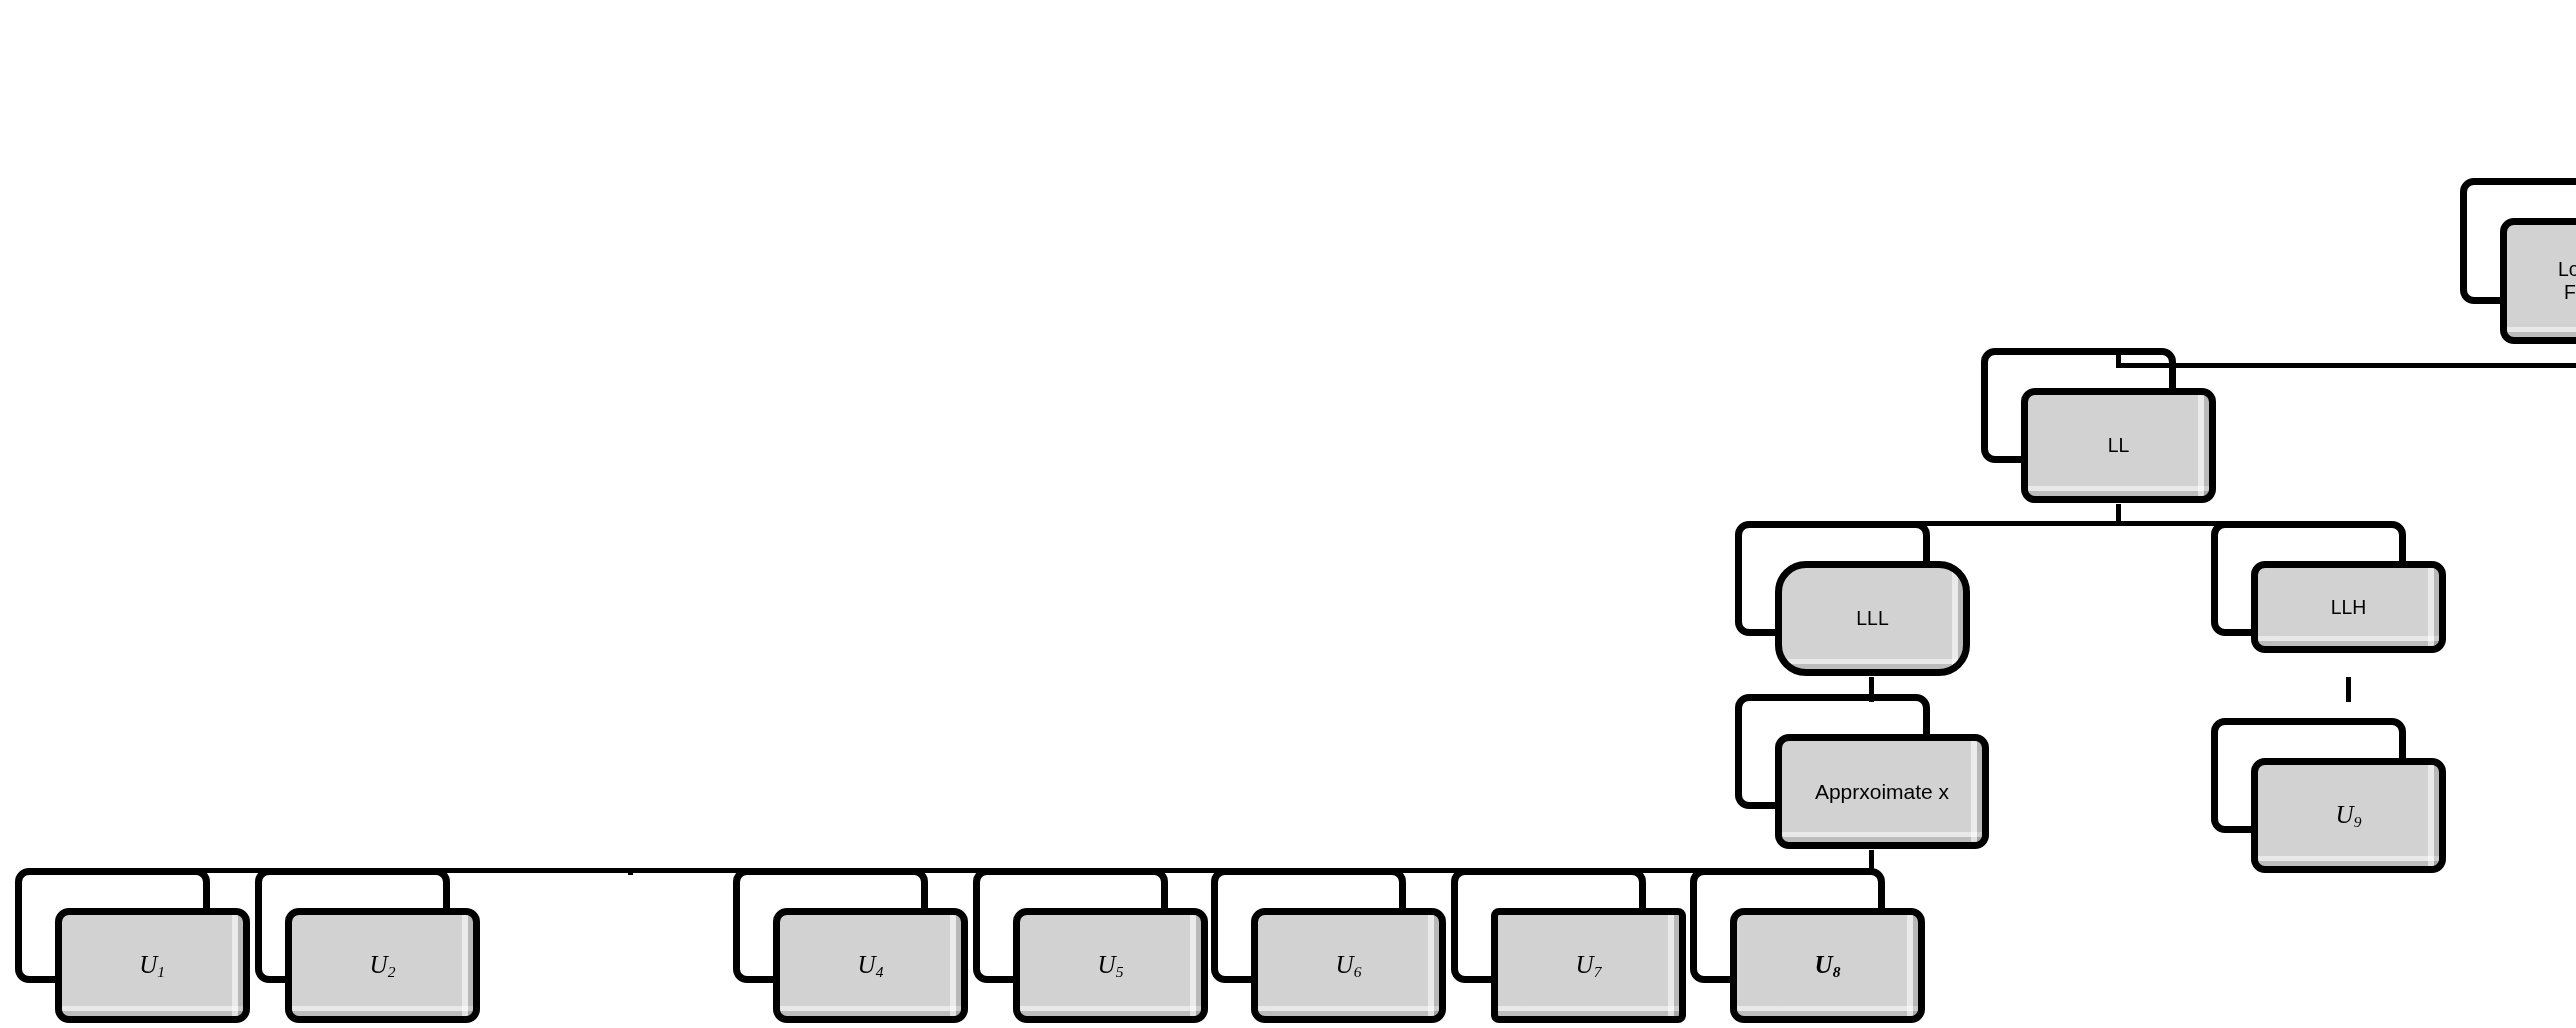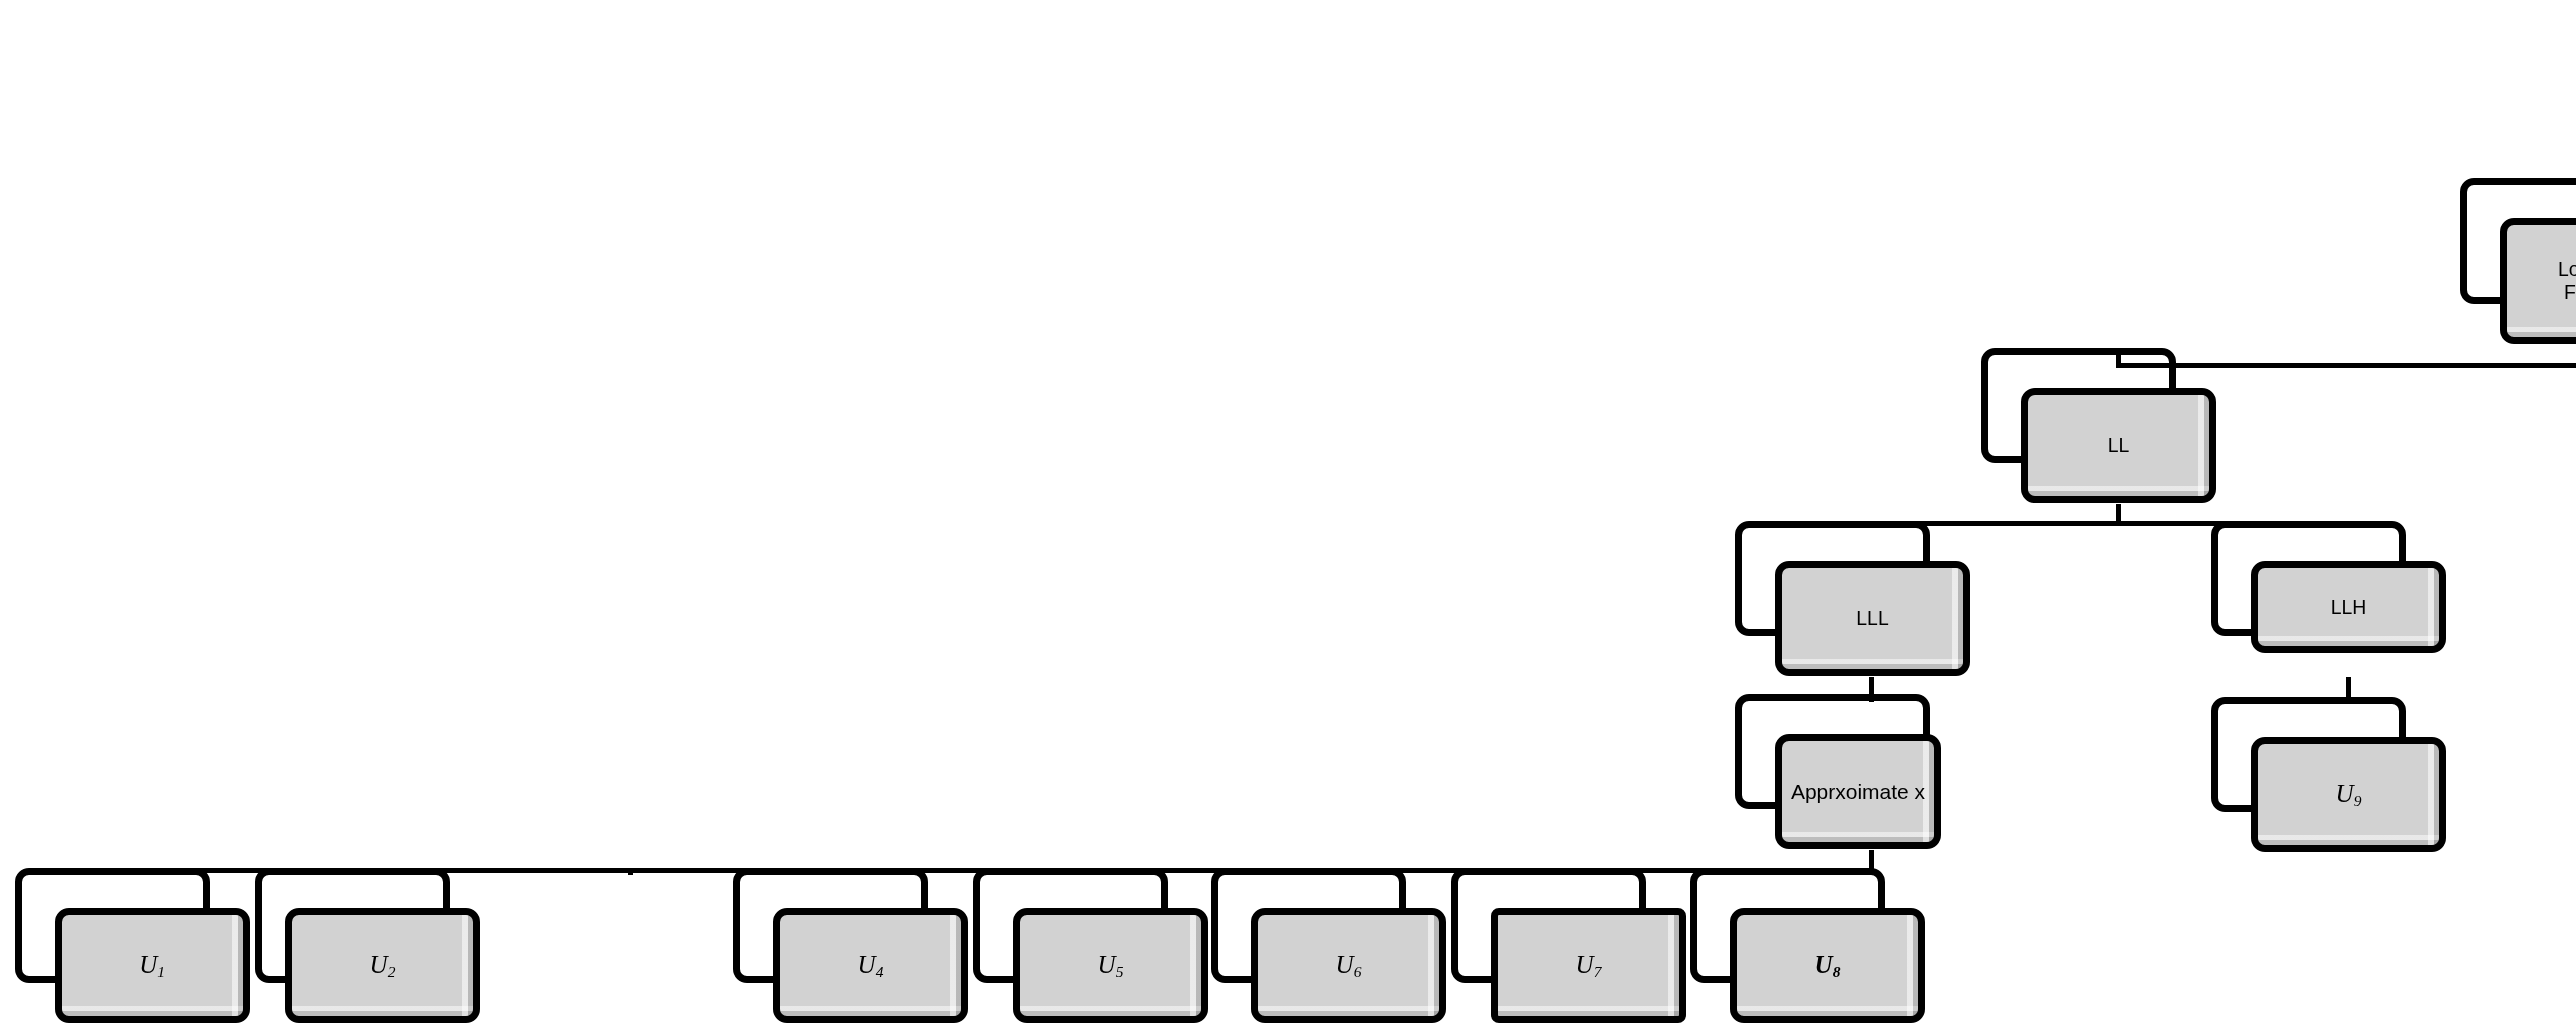--- a/index.html
+++ b/index.html
@@ -105,7 +105,7 @@
     </div>
     <div class="node" style="left: 1735px; top: 521px; width: 235px; height: 155px;">
       <div class="back" style="width: 195px; height: 115px;"></div>
-      <div class="front" style="left: 40px; top: 40px; width: 195px; height: 115px;">
+      <div class="front" style="left: 40px; top: 40px; width: 195px; height: 115px; border-radius: 31px;">
         <div class="label plain">LLL</div>
       </div>
     </div>

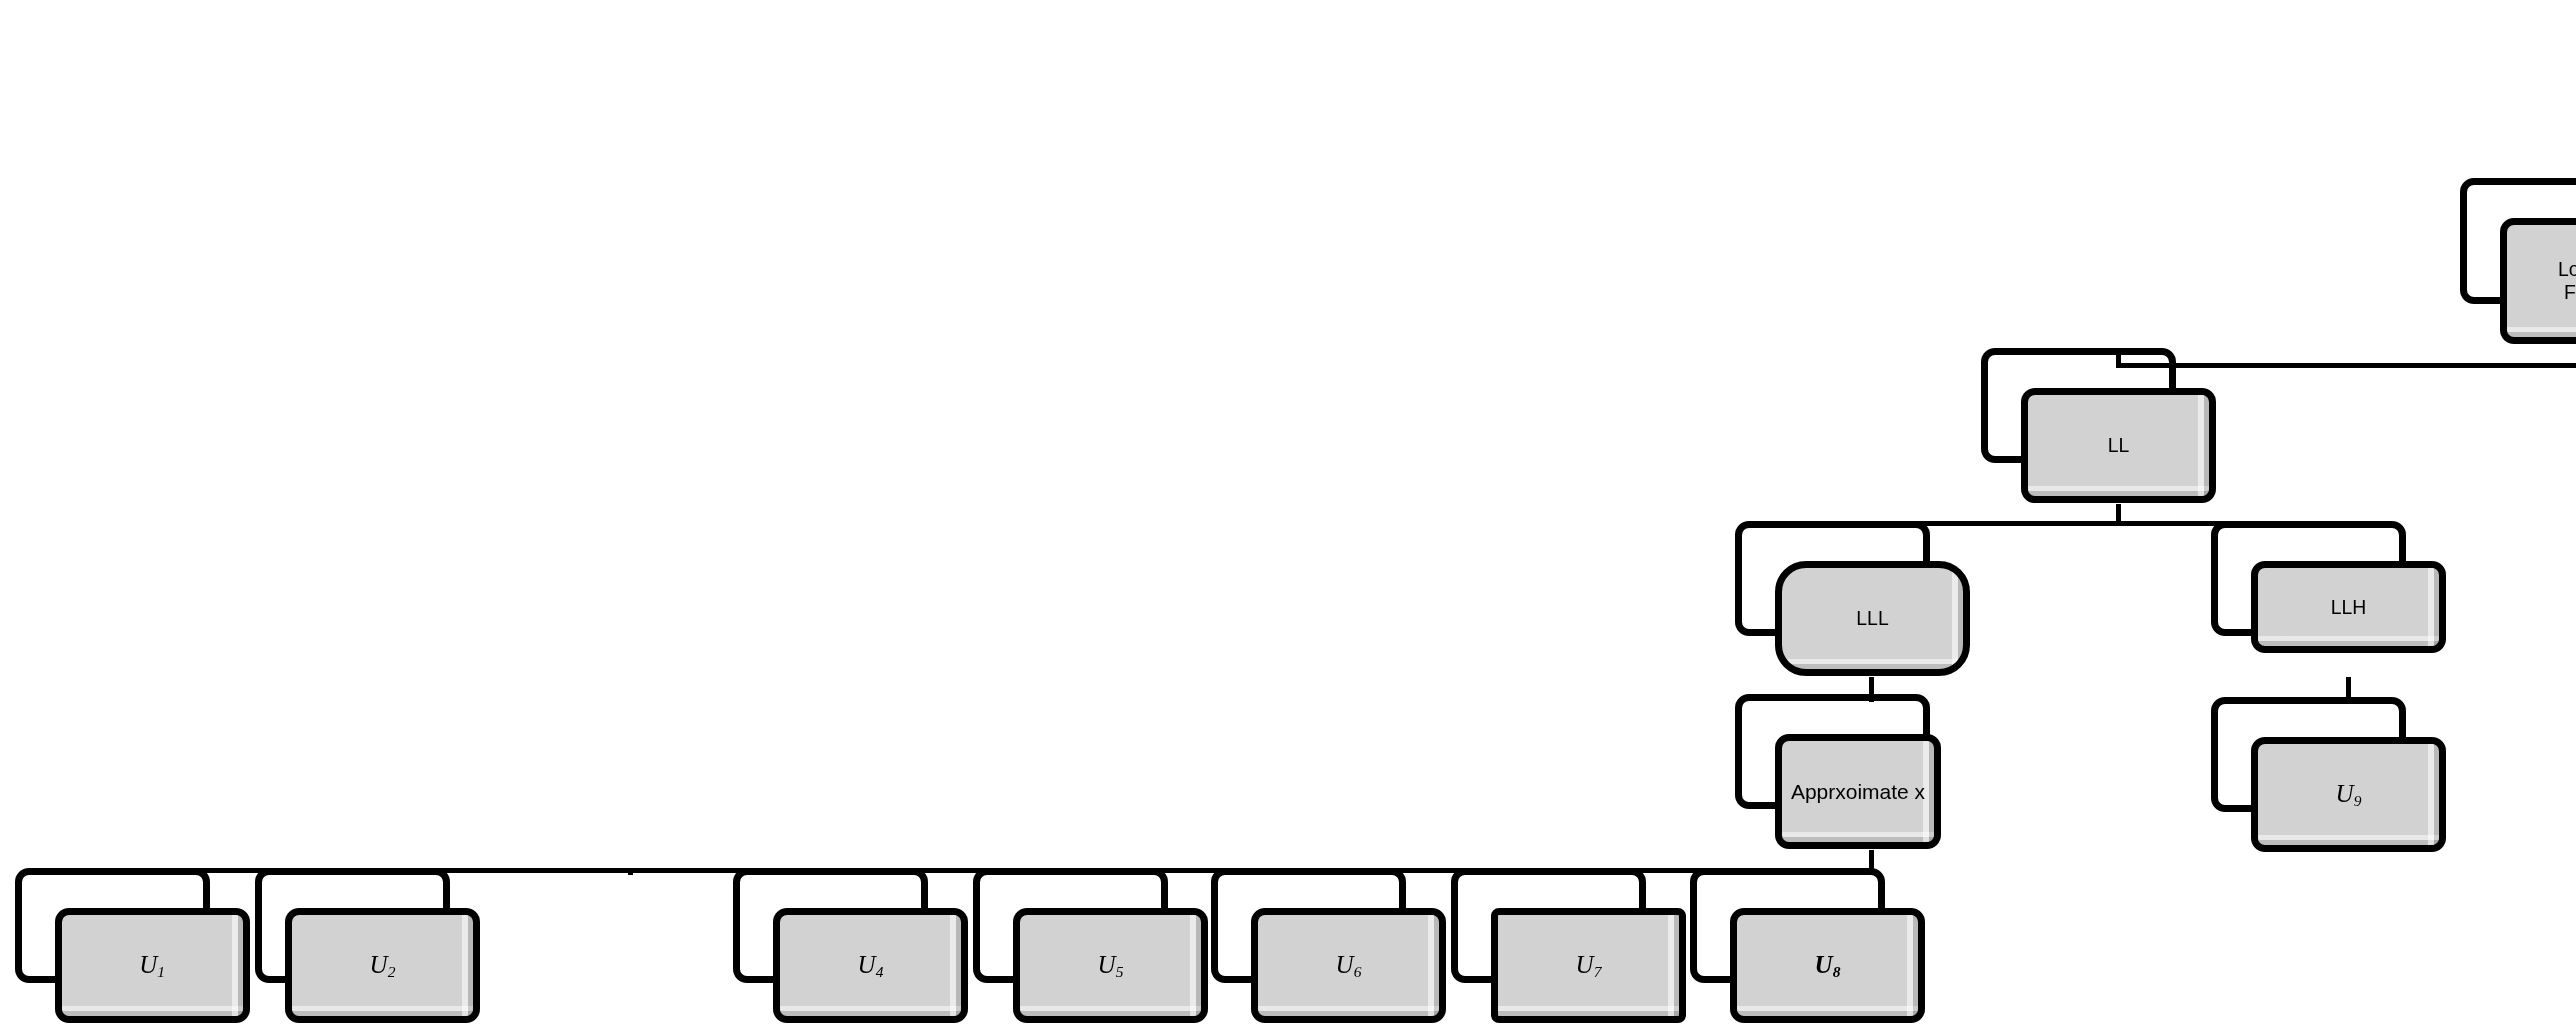--- a/index.html
+++ b/index.html
@@ -117,7 +117,7 @@
     </div>
     <div class="node" style="left: 1735px; top: 694px; width: 235px; height: 155px;">
       <div class="back" style="width: 195px; height: 115px;"></div>
-      <div class="front" style="left: 40px; top: 40px; width: 166px; height: 115px;">
+      <div class="front" style="left: 40px; top: 40px; width: 214px; height: 115px;">
         <div class="label plain" style="font-size: 21px; white-space: normal; line-height: 1.22; padding: 0px 3.1px;">Apprxoimate x</div>
       </div>
     </div>

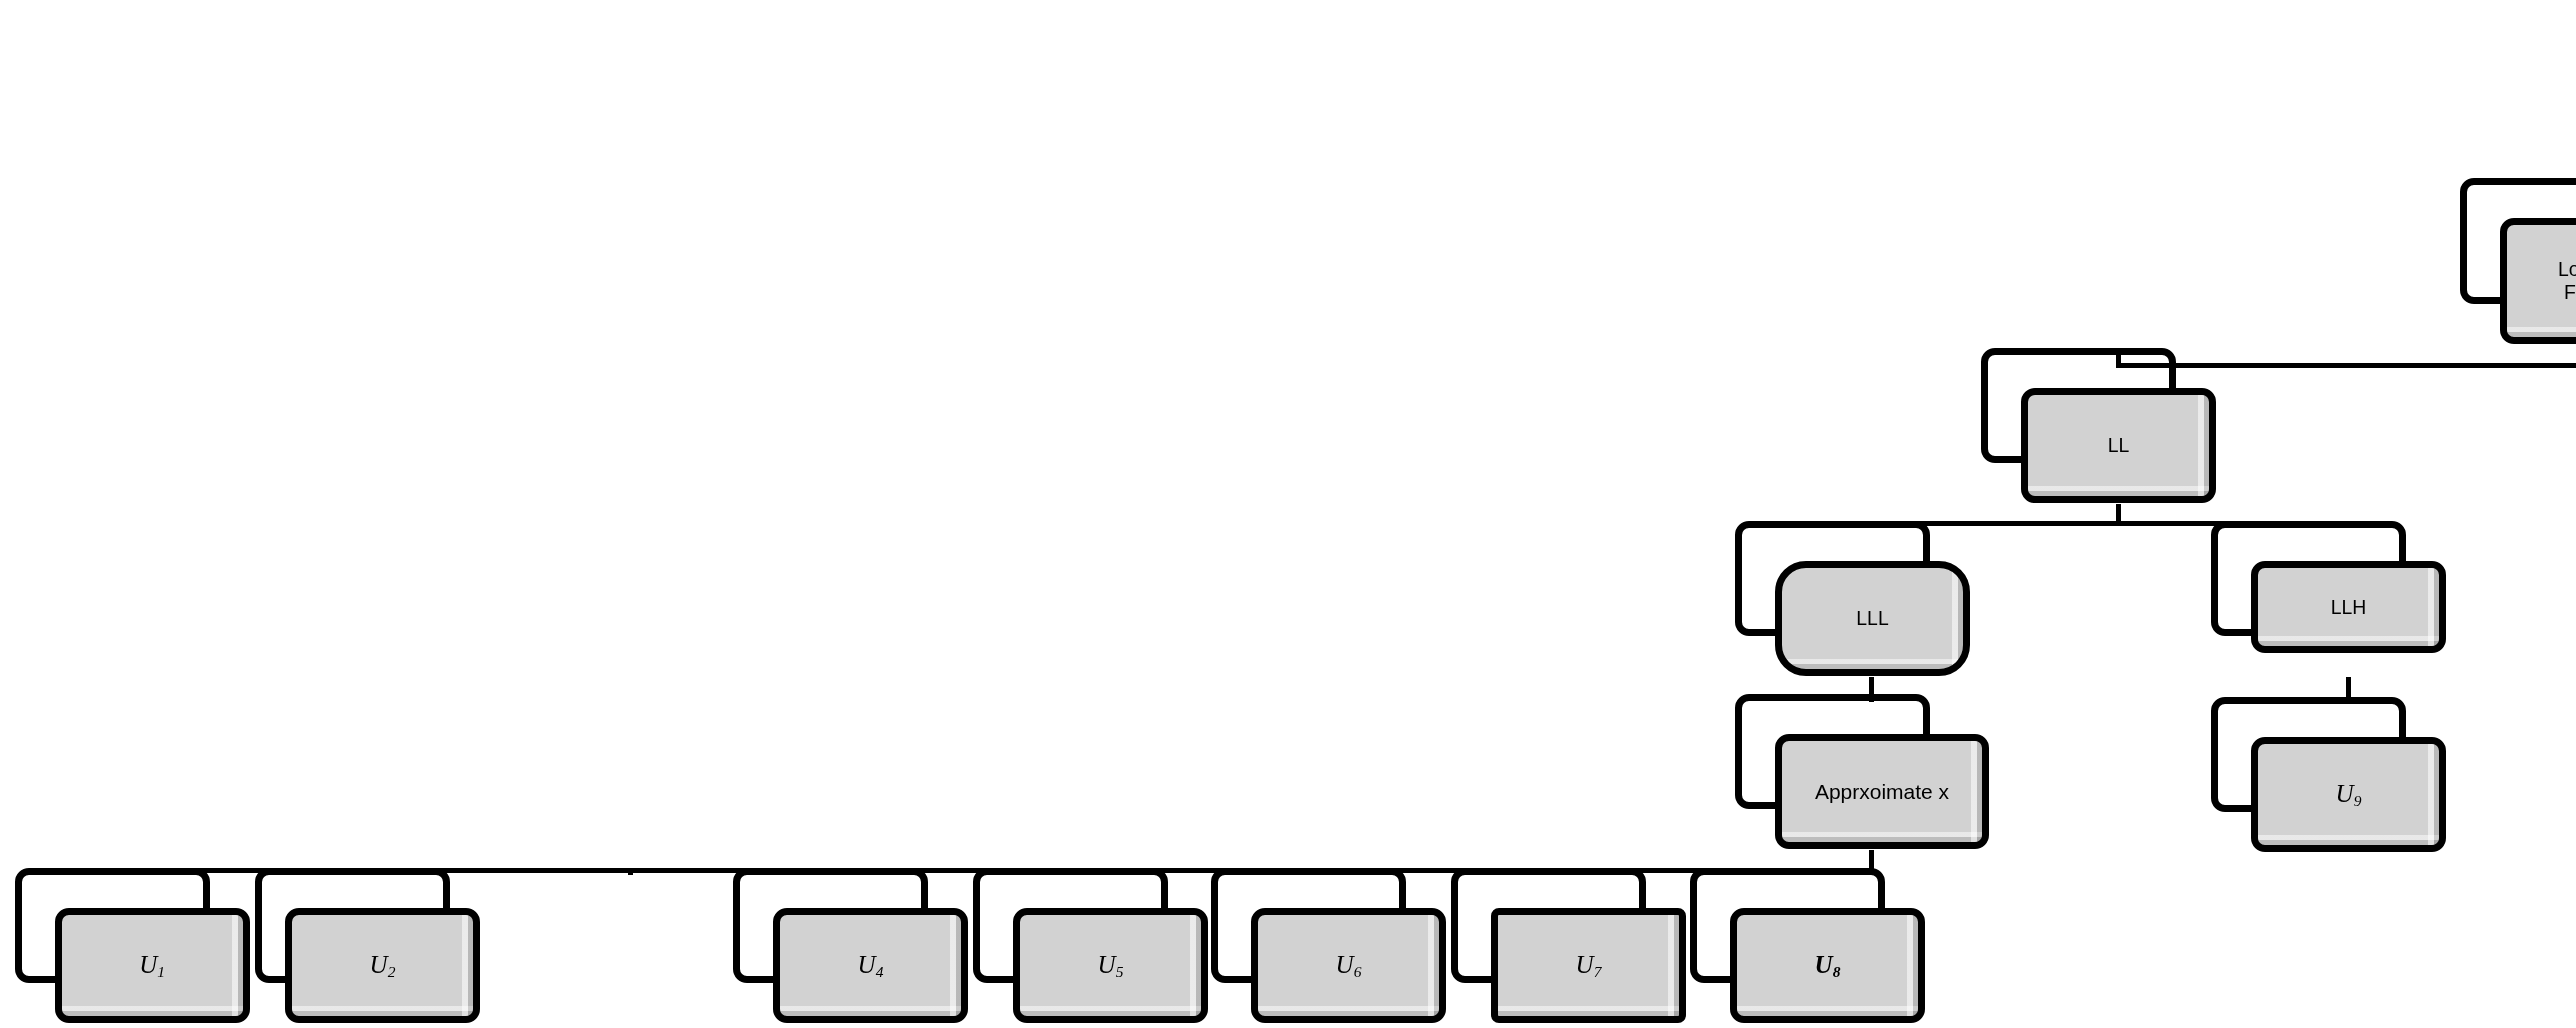--- a/index.html
+++ b/index.html
@@ -121,7 +121,7 @@
         <div class="label plain" style="font-size: 21px; white-space: normal; line-height: 1.22; padding: 0px 3.1px;">Apprxoimate x</div>
       </div>
     </div>
-    <div class="node" style="left: 2211px; top: 697px; width: 235px; height: 155px; padding-left: 48px;">
+    <div class="node" style="left: 2211px; top: 718px; width: 235px; height: 155px; padding-left: 48px;">
       <div class="back" style="width: 195px; height: 115px;"></div>
       <div class="front" style="left: 40px; top: 40px; width: 195px; height: 115px;">
         <div class="label math"><span>U</span><sub>9</sub></div>

